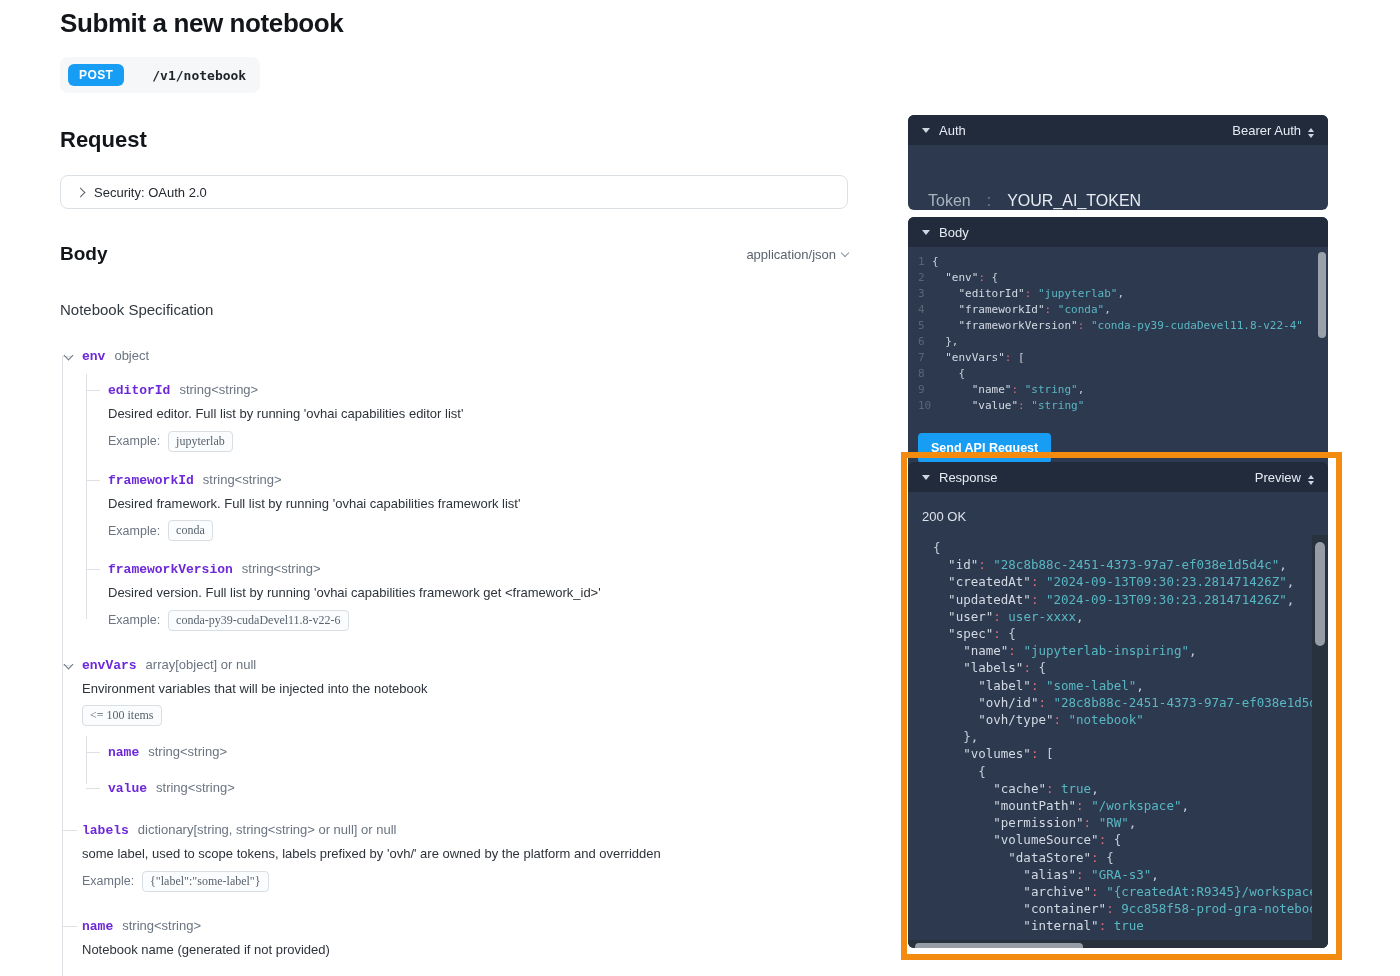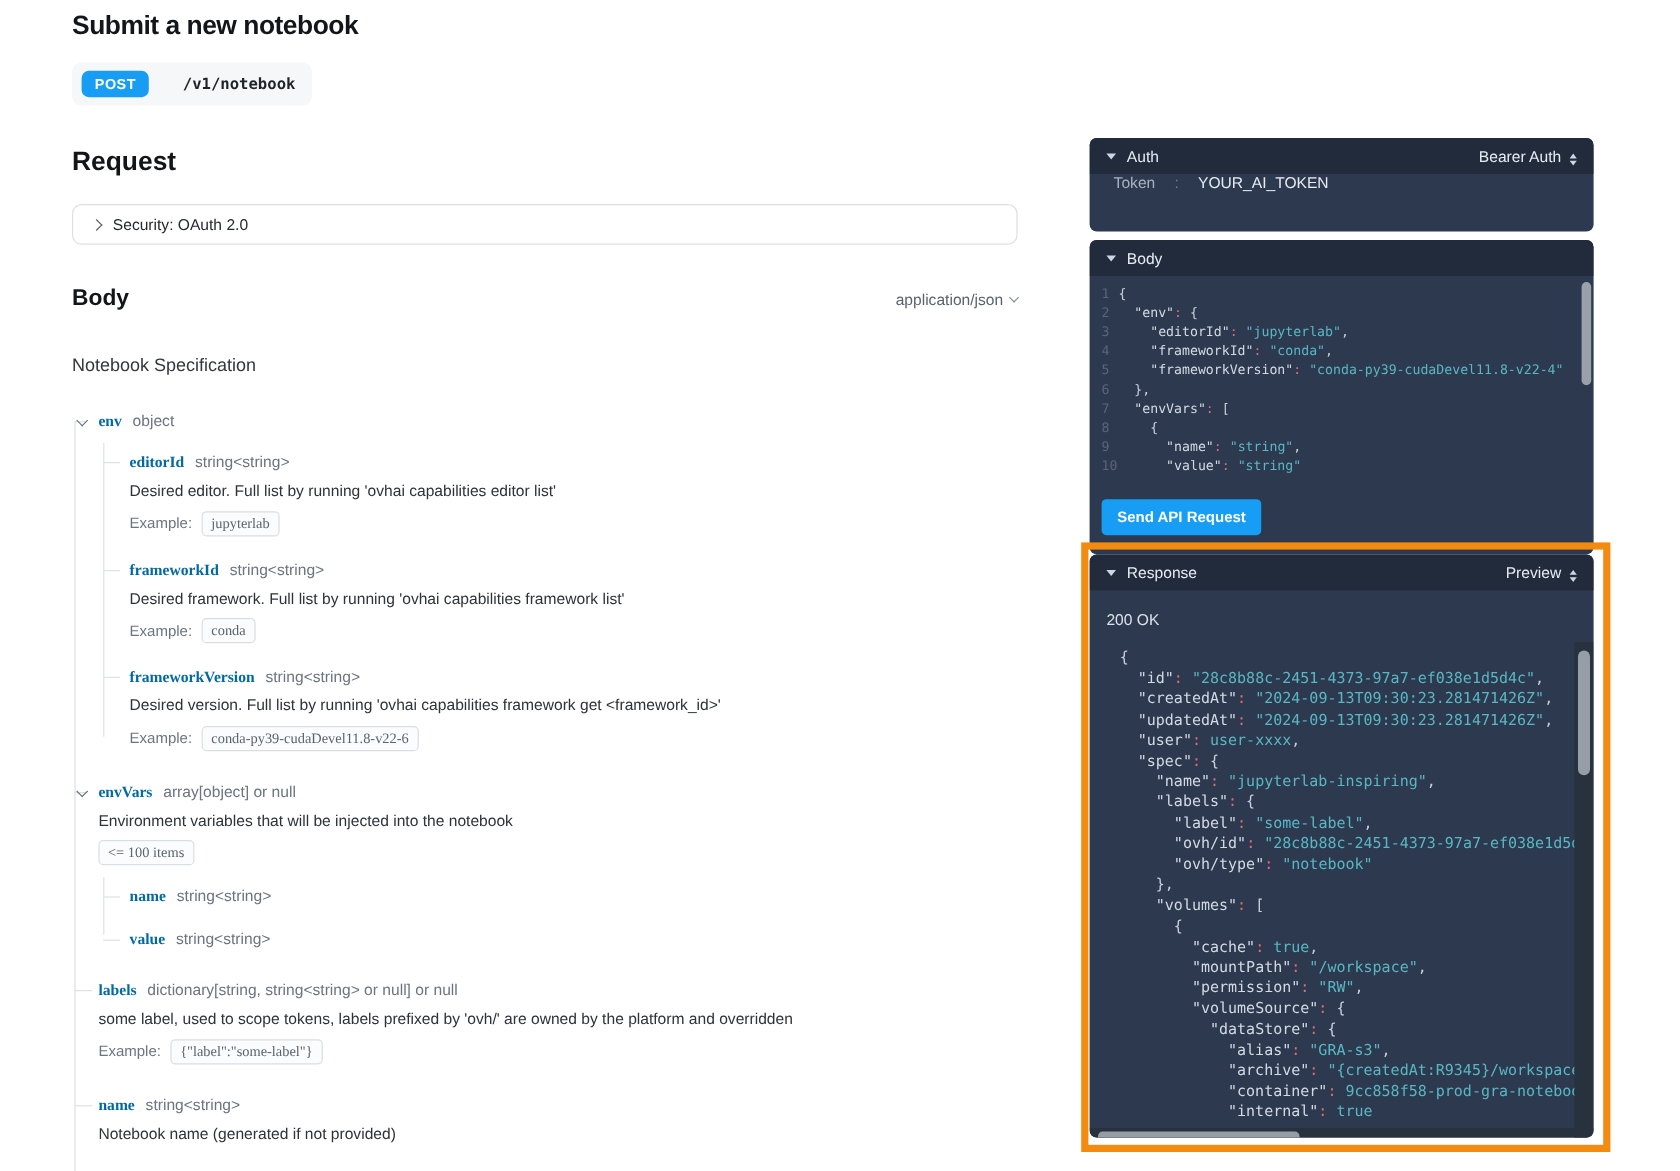--- a/index.html
+++ b/index.html
@@ -25,7 +25,7 @@
 
   
   .doc-col{position:absolute;left:60px;top:8px;width:788px}
-  h1.title{font-size:22px;font-weight:700;letter-spacing:-.4px;color:#121519}
+  h1.title{font-size:26px;font-weight:700;letter-spacing:-.4px;color:#121519}
   .endpoint{margin-top:18px;display:inline-flex;align-items:center;gap:28px;
     background:#f5f7f9;border-radius:8px;padding:7px 14px 7px 8px}
   .method-badge{background:var(--accent-blue);color:#fff;font-weight:700;font-size:12px;

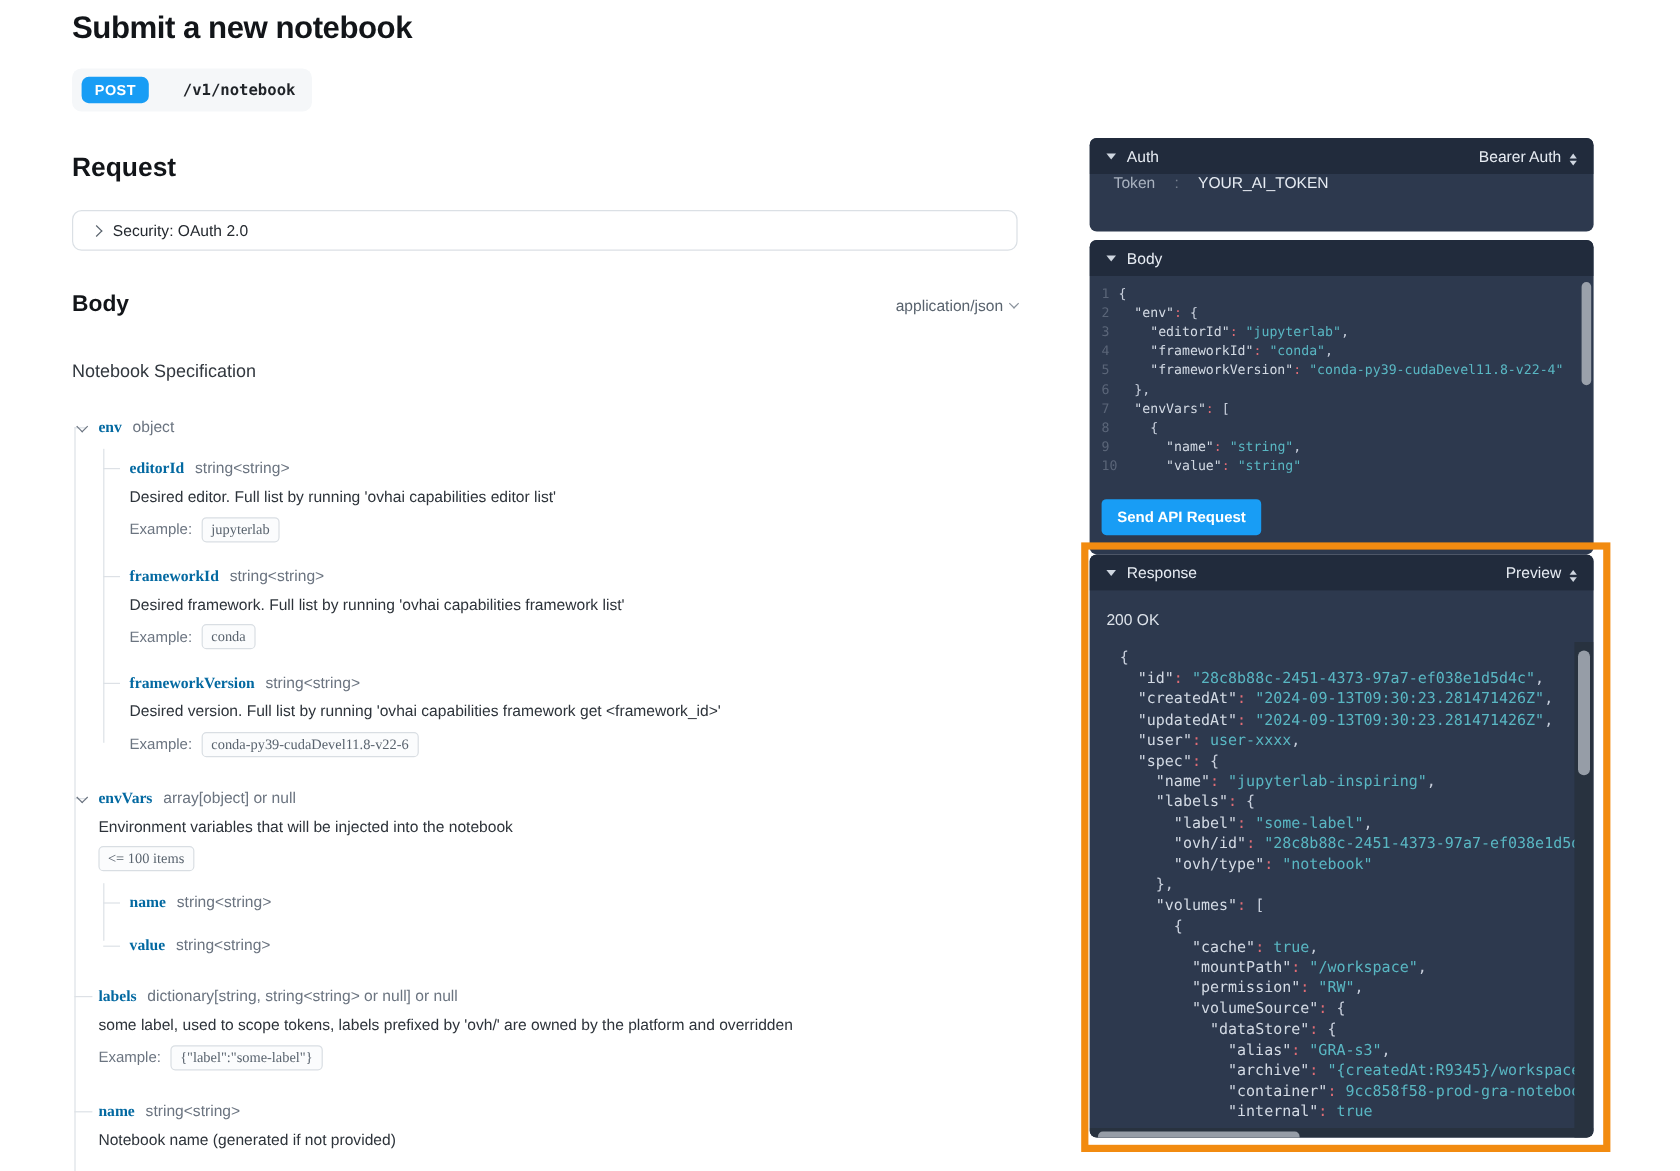--- a/index.html
+++ b/index.html
@@ -80,7 +80,7 @@
   .updown i.u{border-bottom:4px solid #cfd6e0}
   .updown i.d{border-top:4px solid #cfd6e0}
 
-  .token-row{height:48px;display:flex;align-items:flex-start;padding:0 20px;font-size:13px}
+  .token-row{height:65px;display:flex;align-items:flex-end;padding:0 20px;font-size:16px}
   .token-label{color:#a9b2bf}
   .token-sep{color:#77808f;margin:0 16px}
   .token-value{color:#e7ecf3}

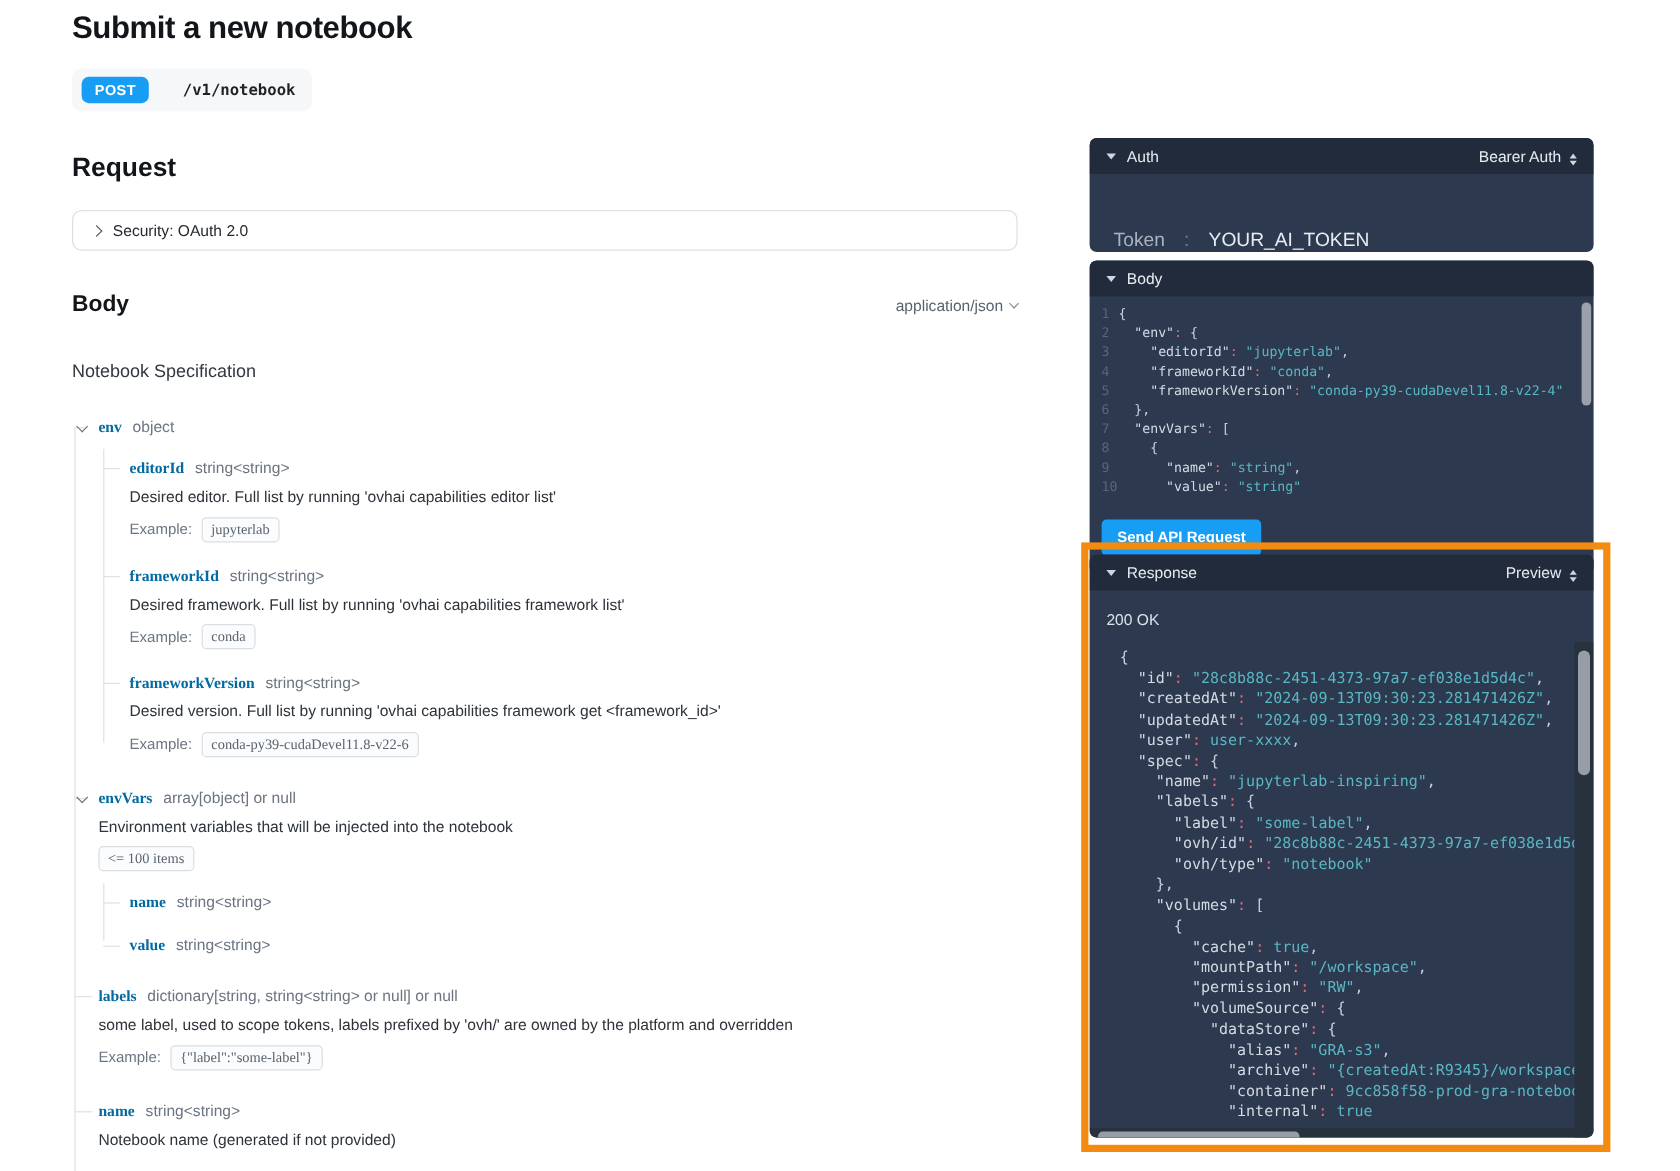--- a/index.html
+++ b/index.html
@@ -54,7 +54,7 @@
   .f-top.plain > .frow::before{width:15px}
   .caret{position:absolute;left:-17px;top:4px;width:7px;height:7px;
     border-right:1.5px solid #6b7480;border-bottom:1.5px solid #6b7480;transform:rotate(45deg);cursor:pointer}
-  .fname{font-family:Liberation Serif, serif;font-weight:700;font-size:13px;color:#0369a1}
+  .fname{font-family:Liberation Mono, monospace;font-weight:700;font-size:13px;color:#6d28d9}
   .ftype{font-size:13px;color:var(--txt-gray)}
   .fdesc{margin-top:7px;font-size:13px;color:#2d333a;line-height:1.35}
   .ex-row{margin-top:8px;display:flex;align-items:center;gap:8px}

